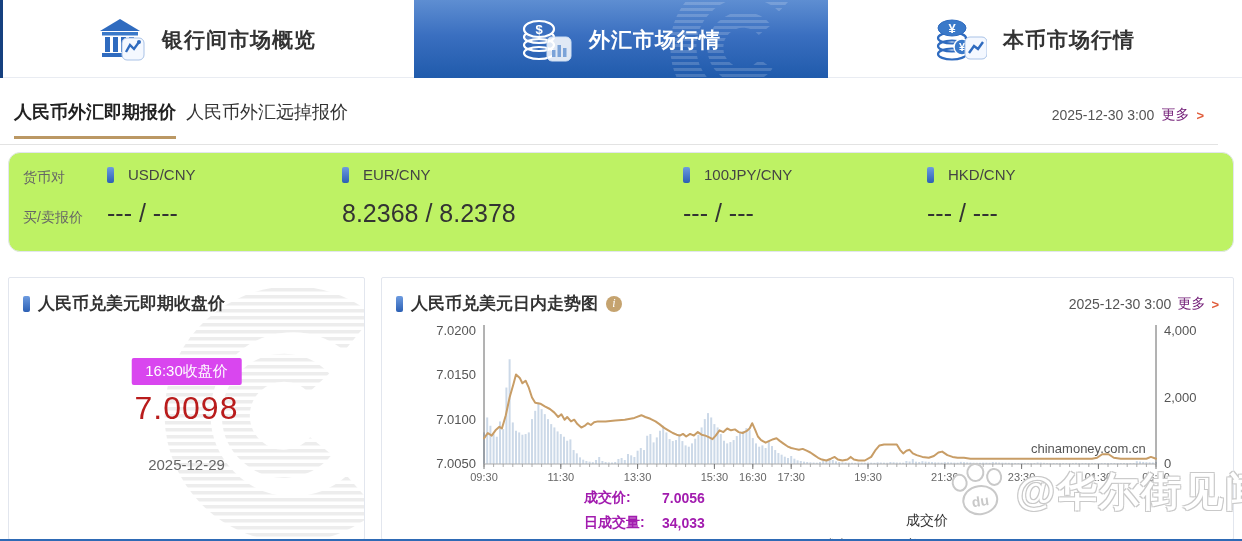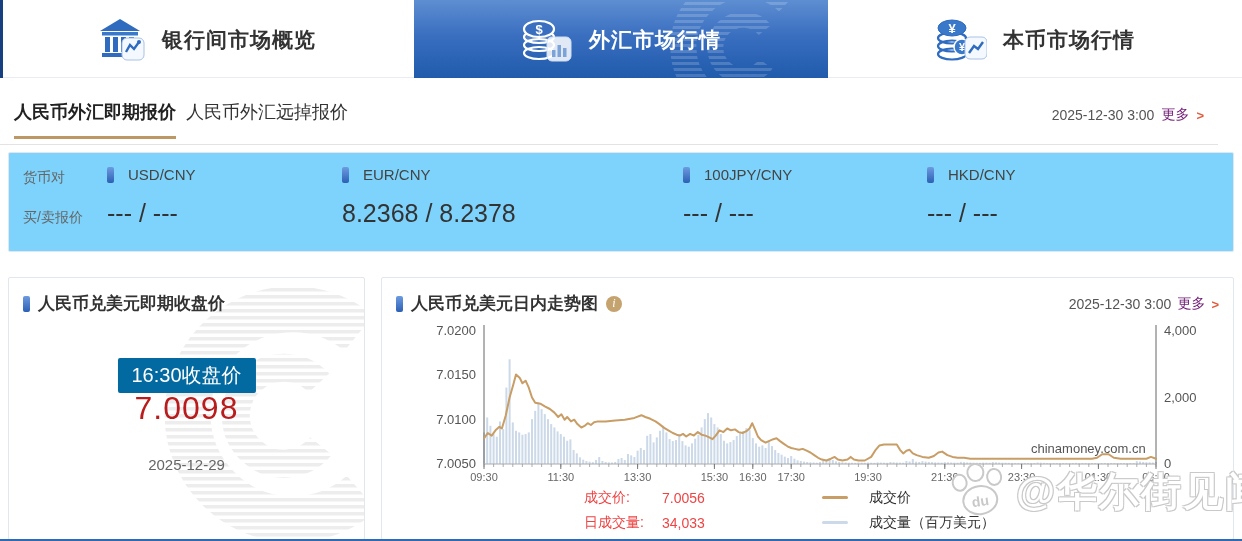--- a/index.html
+++ b/index.html
@@ -32,7 +32,7 @@
 
   
   .quote-panel { position:absolute; left:8px; top:152px; width:1226px; height:100px;
-    background:#7dd3fc; border:1px solid #e2e6ee; border-radius:2px; }
+    background:#bef264; border:1px solid #e2e6ee; border-radius:12px; }
   .qlabel { position:absolute; left:14px; font-size:14px; color:#666; }
   .qlabel.r0 { top:16px; }
   .qlabel.r1 { top:56px; }

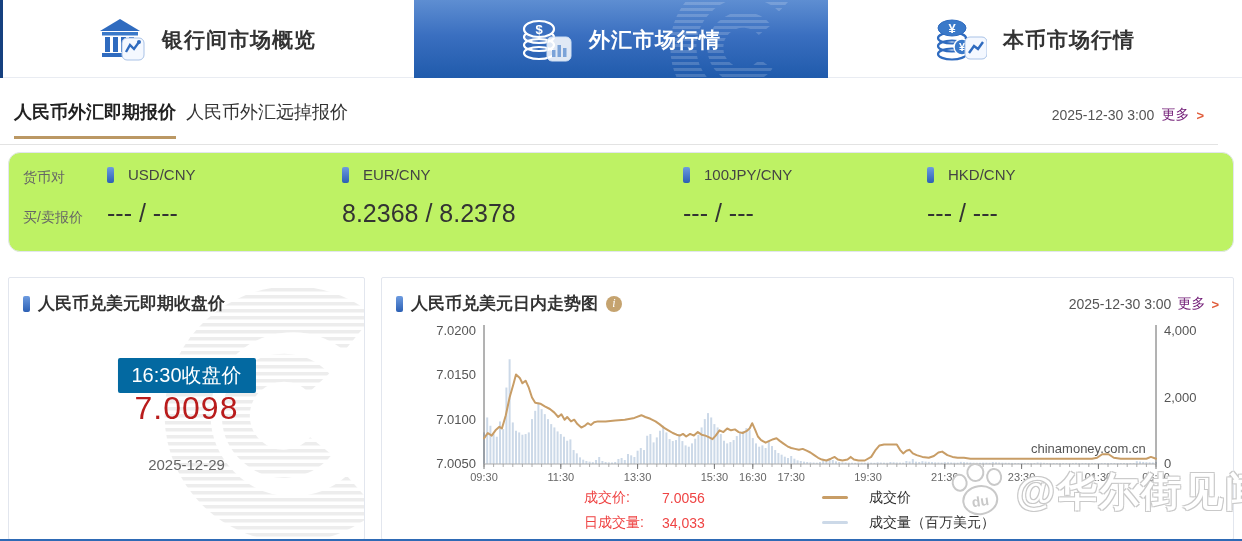--- a/index.html
+++ b/index.html
@@ -57,7 +57,7 @@
   .card-head-right { position:absolute; right:14px; top:17px; display:flex; align-items:center; gap:6px; }
 
   .badge { position:absolute; left:50%; transform:translateX(-50%); top:80px;
-    background:#0369a1; color:#fff; font-size:20px; padding:4px 14px; border-radius:2px;
+    background:#d946ef; color:#fff; font-size:15px; padding:4px 14px; border-radius:2px;
     white-space:nowrap; }
   .big-price { position:absolute; left:0; width:100%; top:112px; text-align:center;
     font-size:32px; color:#b91c1c; letter-spacing:1px; }

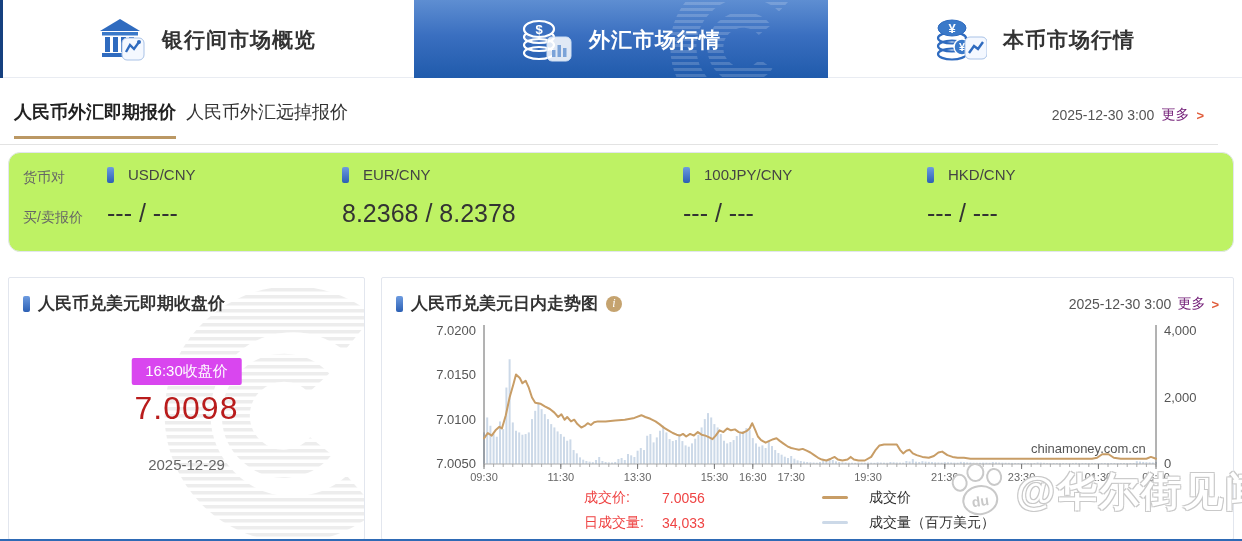--- a/index.html
+++ b/index.html
@@ -68,7 +68,7 @@
   
   .chart-svg { position:absolute; left:0; top:0; }
   .cm-wm { position:absolute; left:649px; top:163px; font-size:13px; color:#555; }
-  .stats { position:absolute; left:202px; top:207px; font-size:14px; color:#ef4444; }
+  .stats { position:absolute; left:202px; top:207px; font-size:14px; color:#a21caf;font-weight:bold; }
   .stats .srow { display:flex; height:25px; align-items:center; }
   .stats .slabel { width:78px; }
   .stats .sval { }

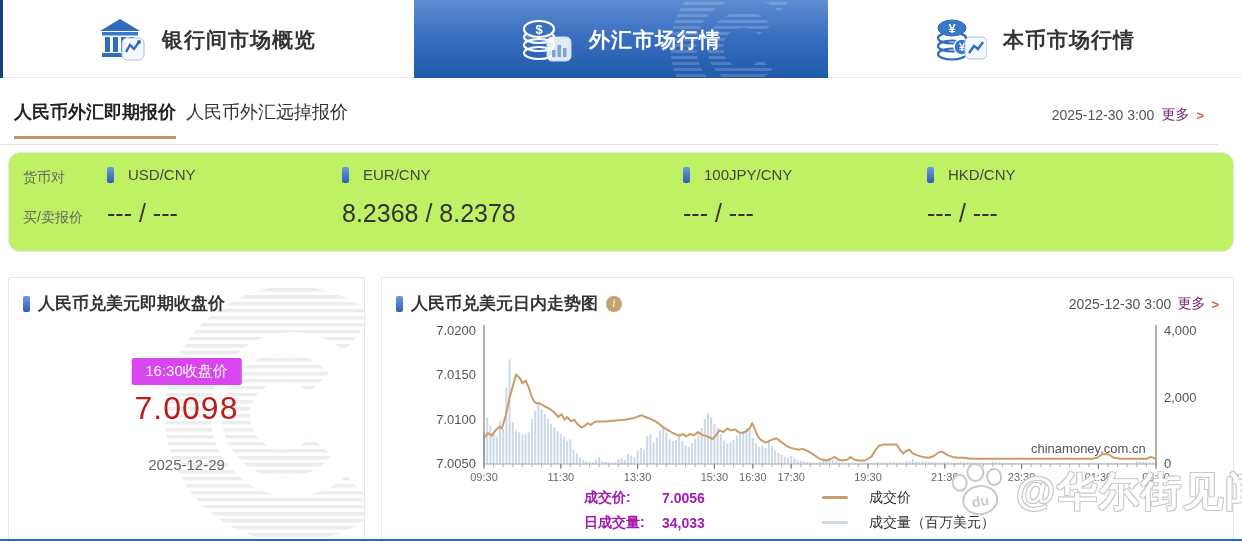--- a/index.html
+++ b/index.html
@@ -73,7 +73,7 @@
   .stats .slabel { width:78px; }
   .stats .sval { }
   .legend { position:absolute; left:440px; top:207px; font-size:14px; color:#333; }
-  .legend .lrow { display:flex; height:25px; align-items:center; gap:21px; }
+  .legend .lrow { display:flex; height:25px; align-items:flex-end; gap:27px;flex-direction:column; }
   .swatch { width:26px; height:3px; border-radius:2px; }
 
   

